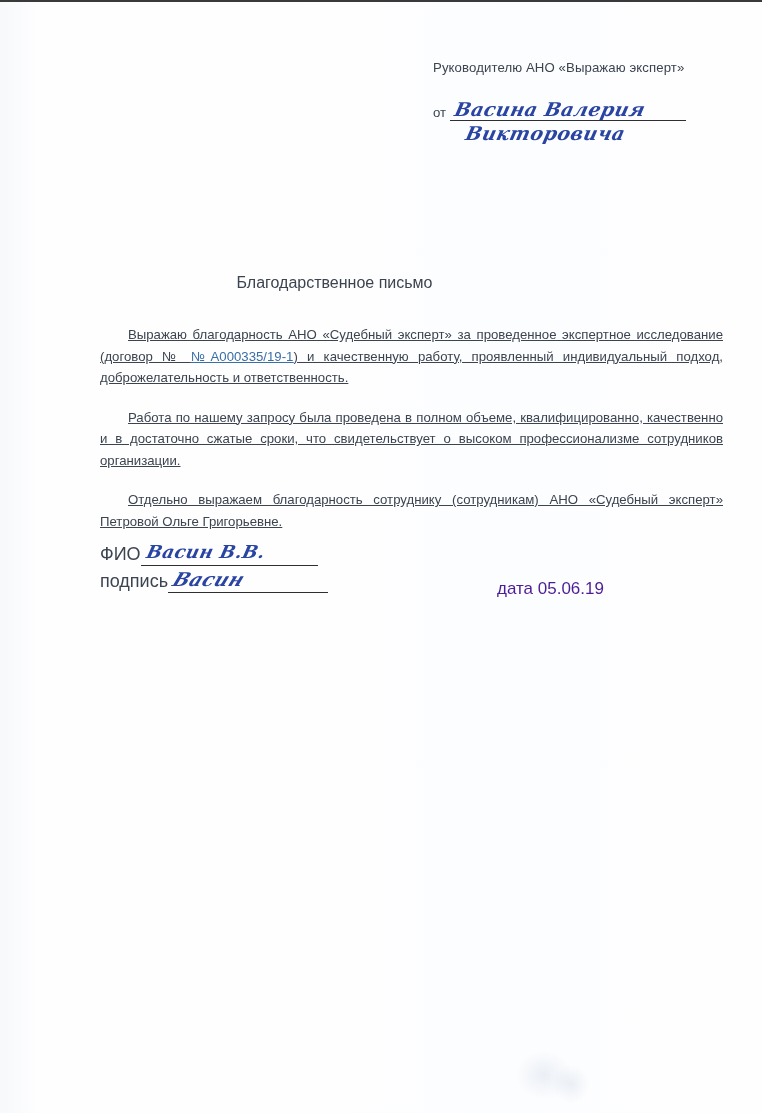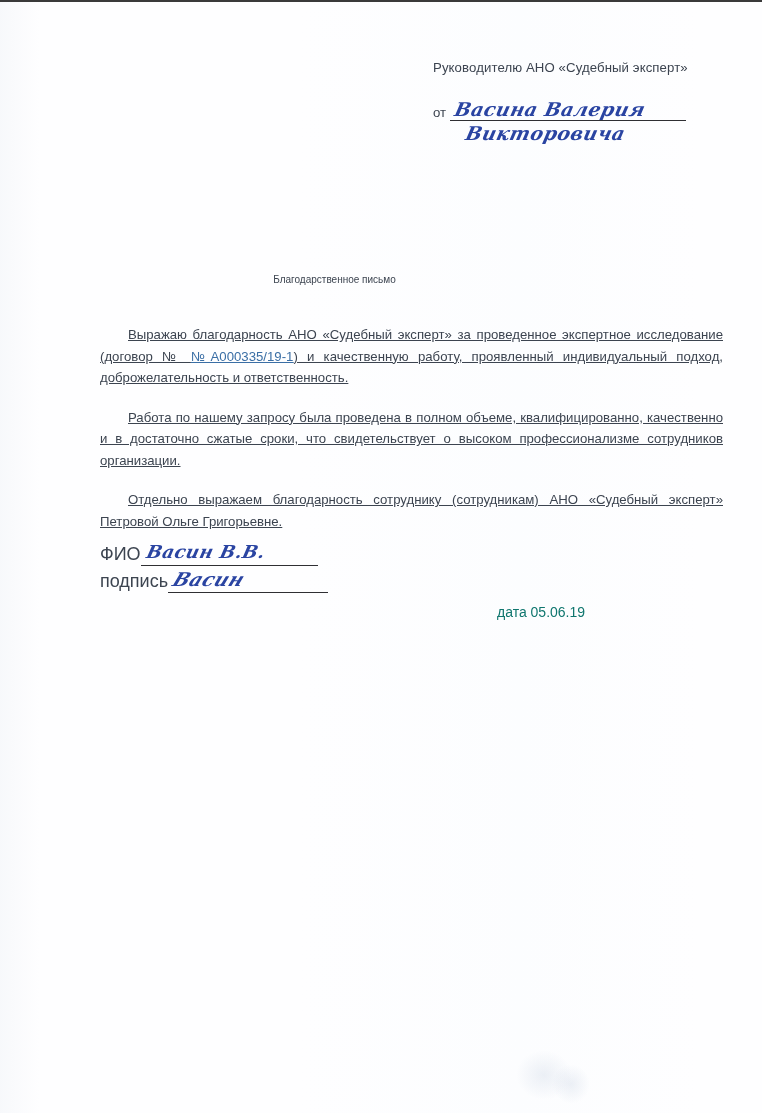--- a/index.html
+++ b/index.html
@@ -178,7 +178,7 @@
   <div id="scan-tint"></div>
 
   <div class="hdr-block">
-    <div class="hdr-line">Руководителю АНО «Судебный эксперт»</div>
+    <div class="hdr-line">Руководителю АНО «Выражаю эксперт»</div>
   </div>
 
   <div class="from-row">

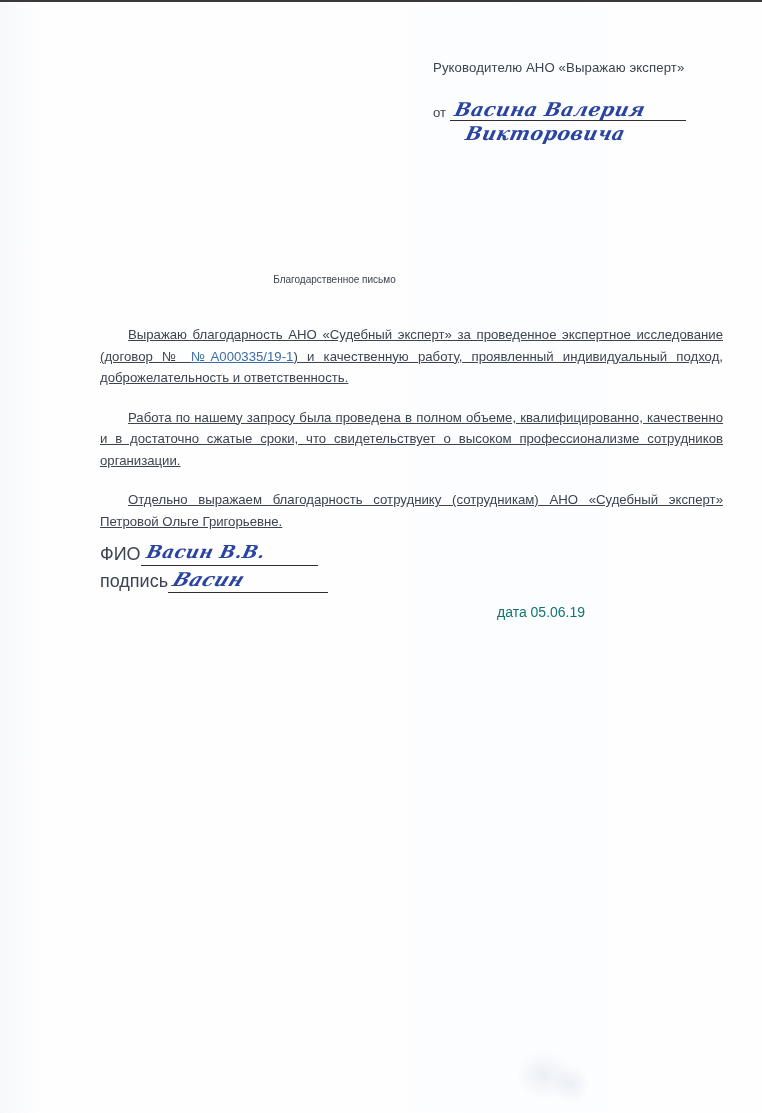--- a/index.html
+++ b/index.html
@@ -91,7 +91,7 @@
     top: 272px;
     width: 610px;
     text-align: center;
-    font-size: 10px;
+    font-size: 16px;
     color: #3c4450;
     padding-left: 59px;
     box-sizing: border-box;

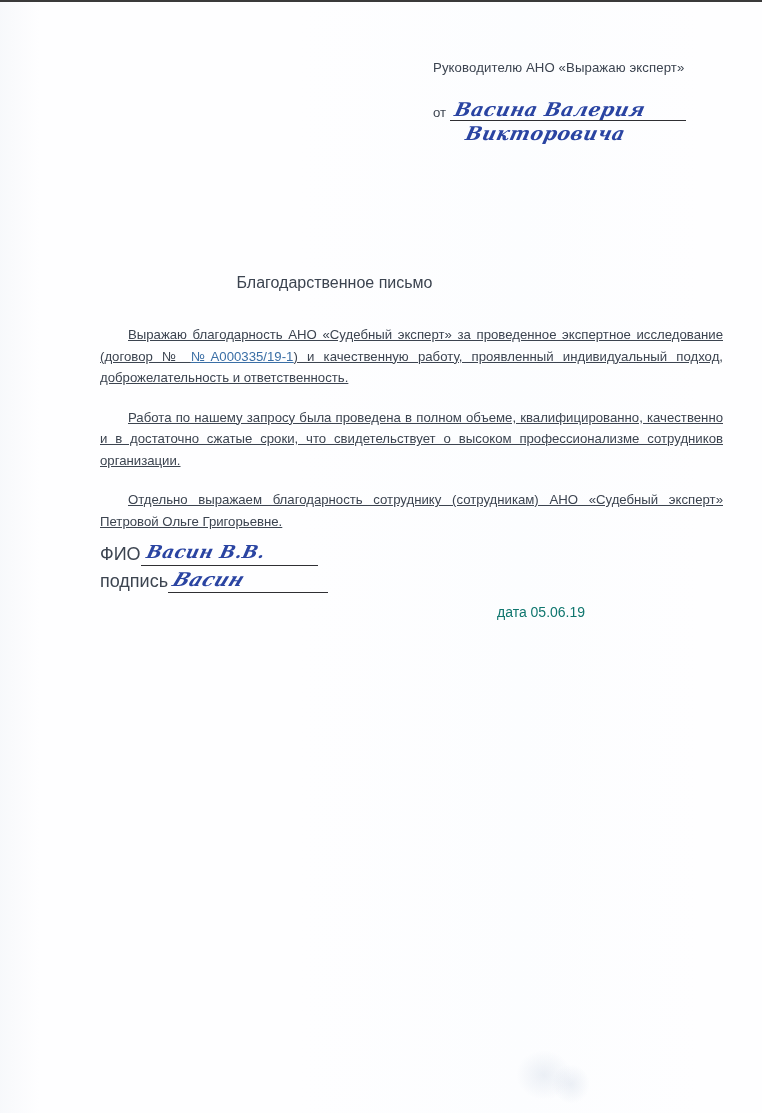--- a/index.html
+++ b/index.html
@@ -158,9 +158,9 @@
   .date-row {
     position: absolute;
     left: 497px;
-    top: 602px;
-    font-size: 14px;
-    color: #0f766e;
+    top: 577px;
+    font-size: 17px;
+    color: #4c1d95;
     white-space: nowrap;
   }
   .smudge {

